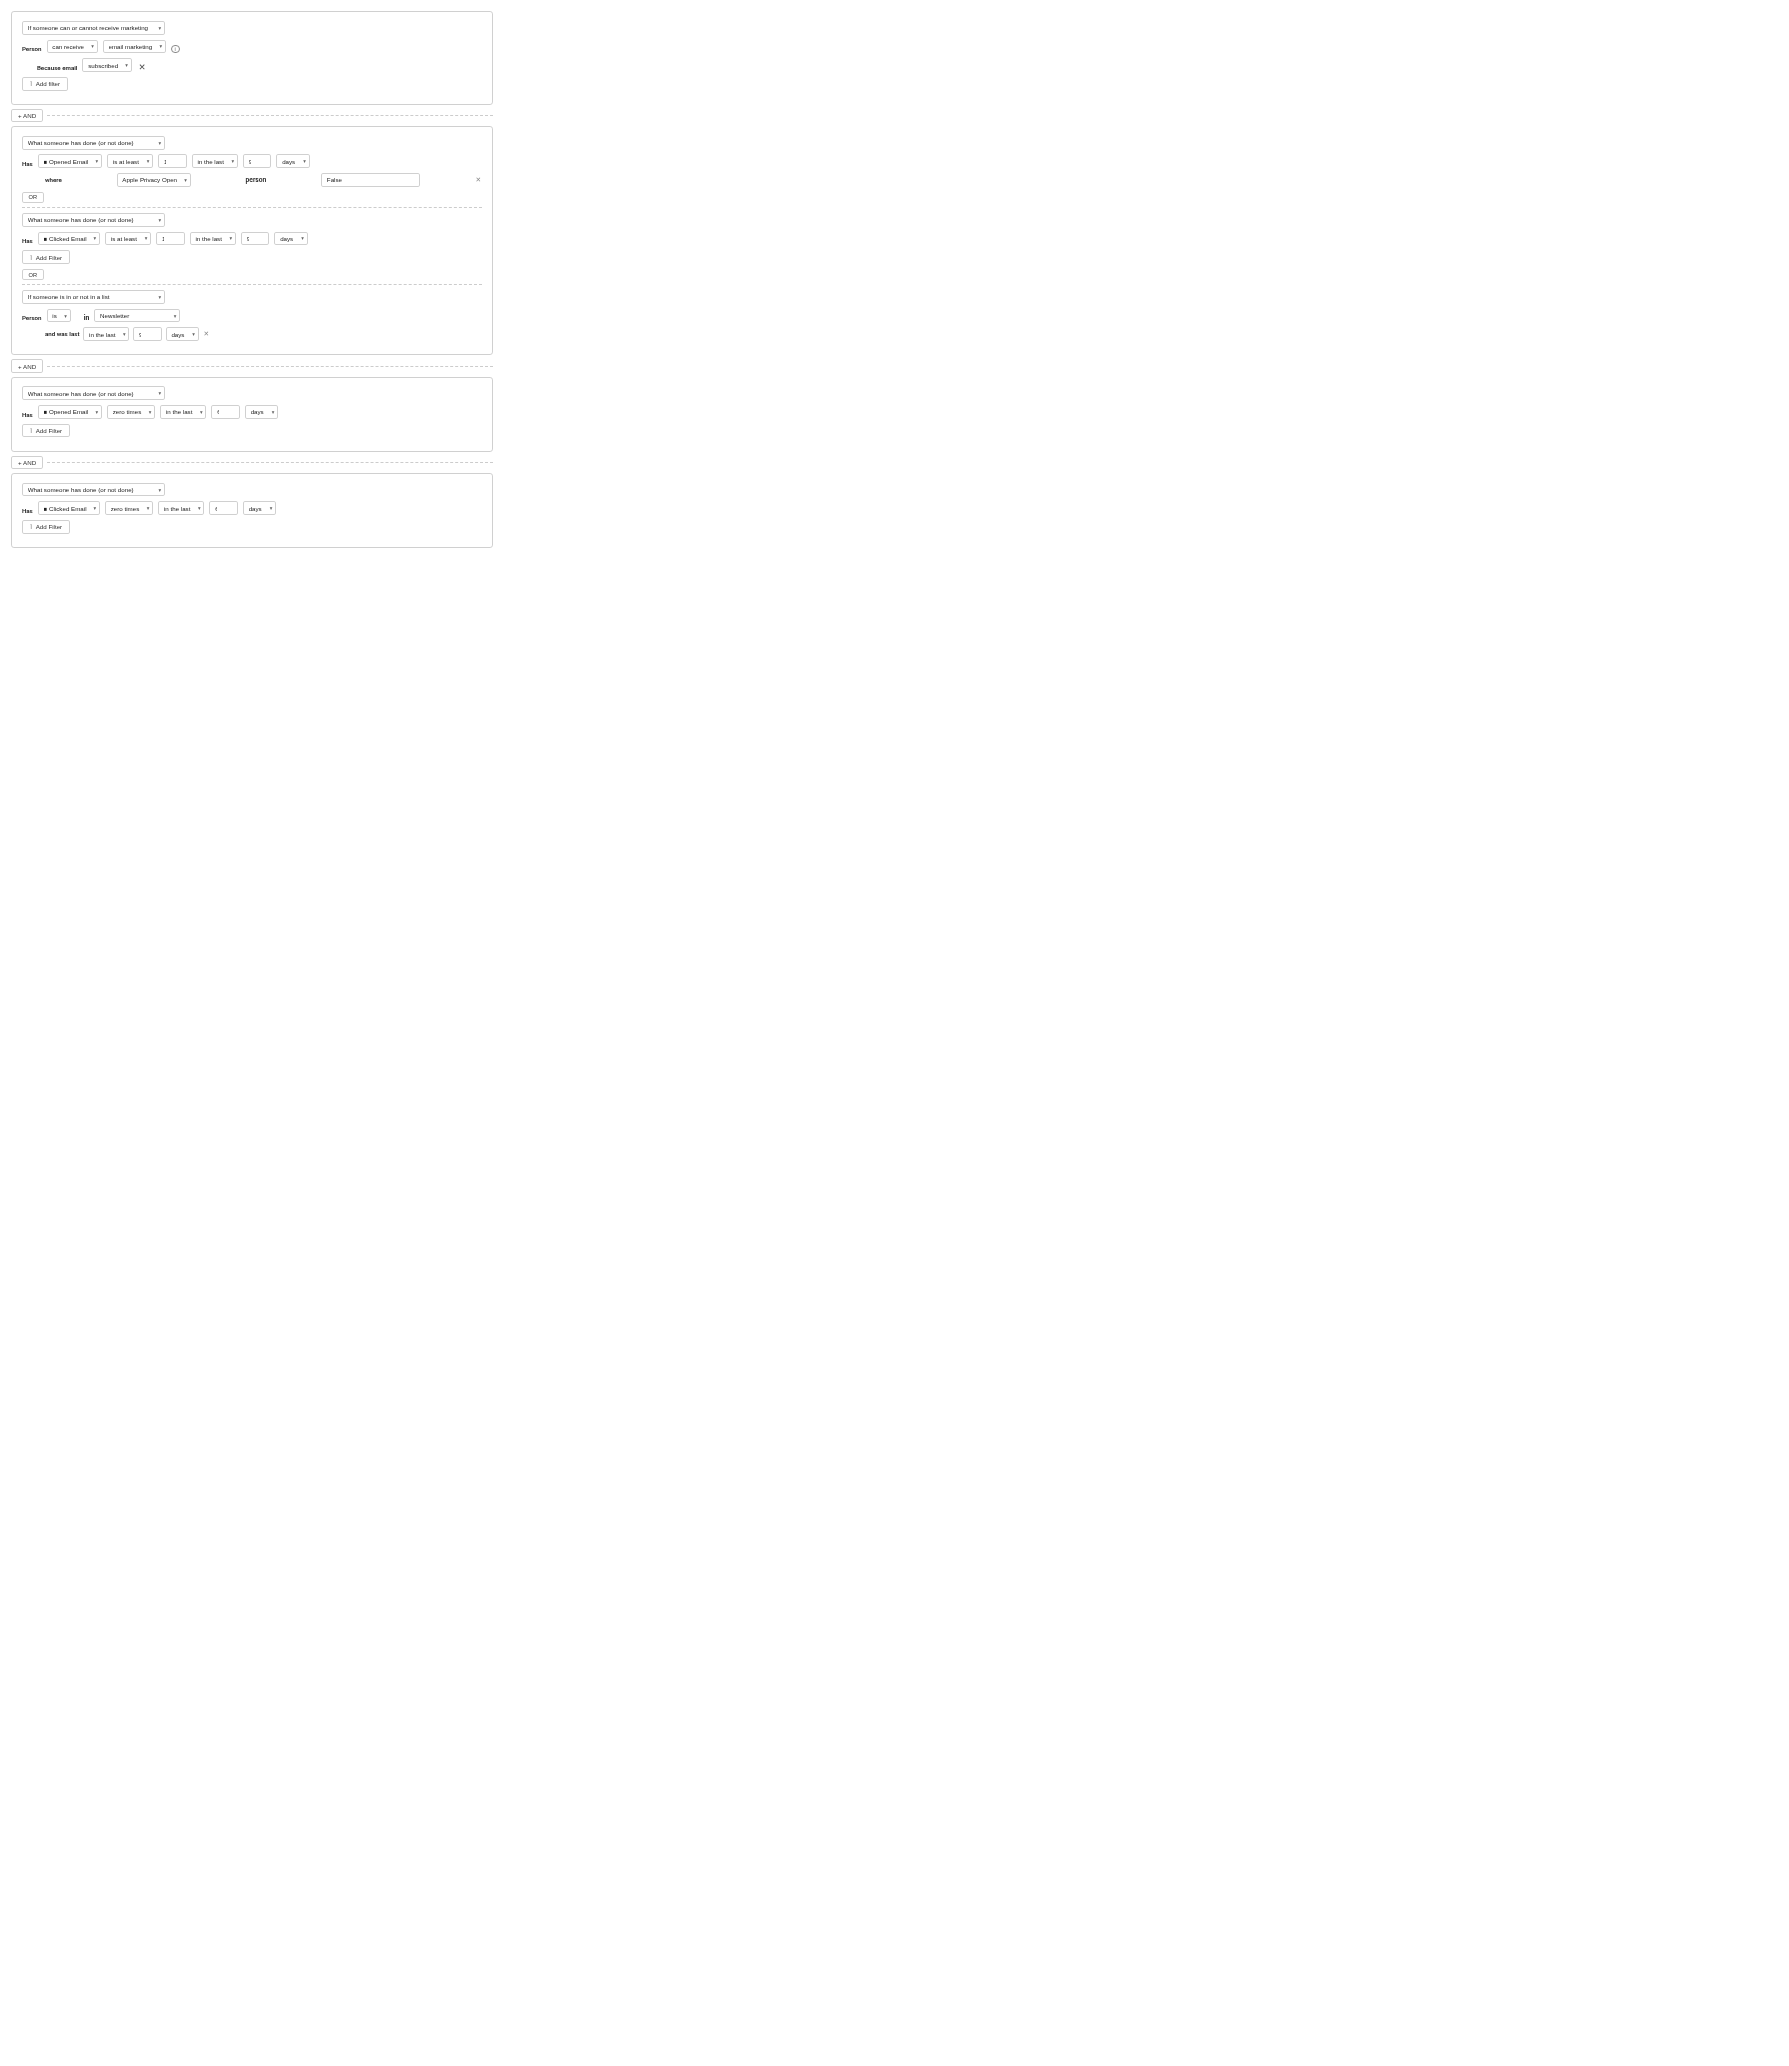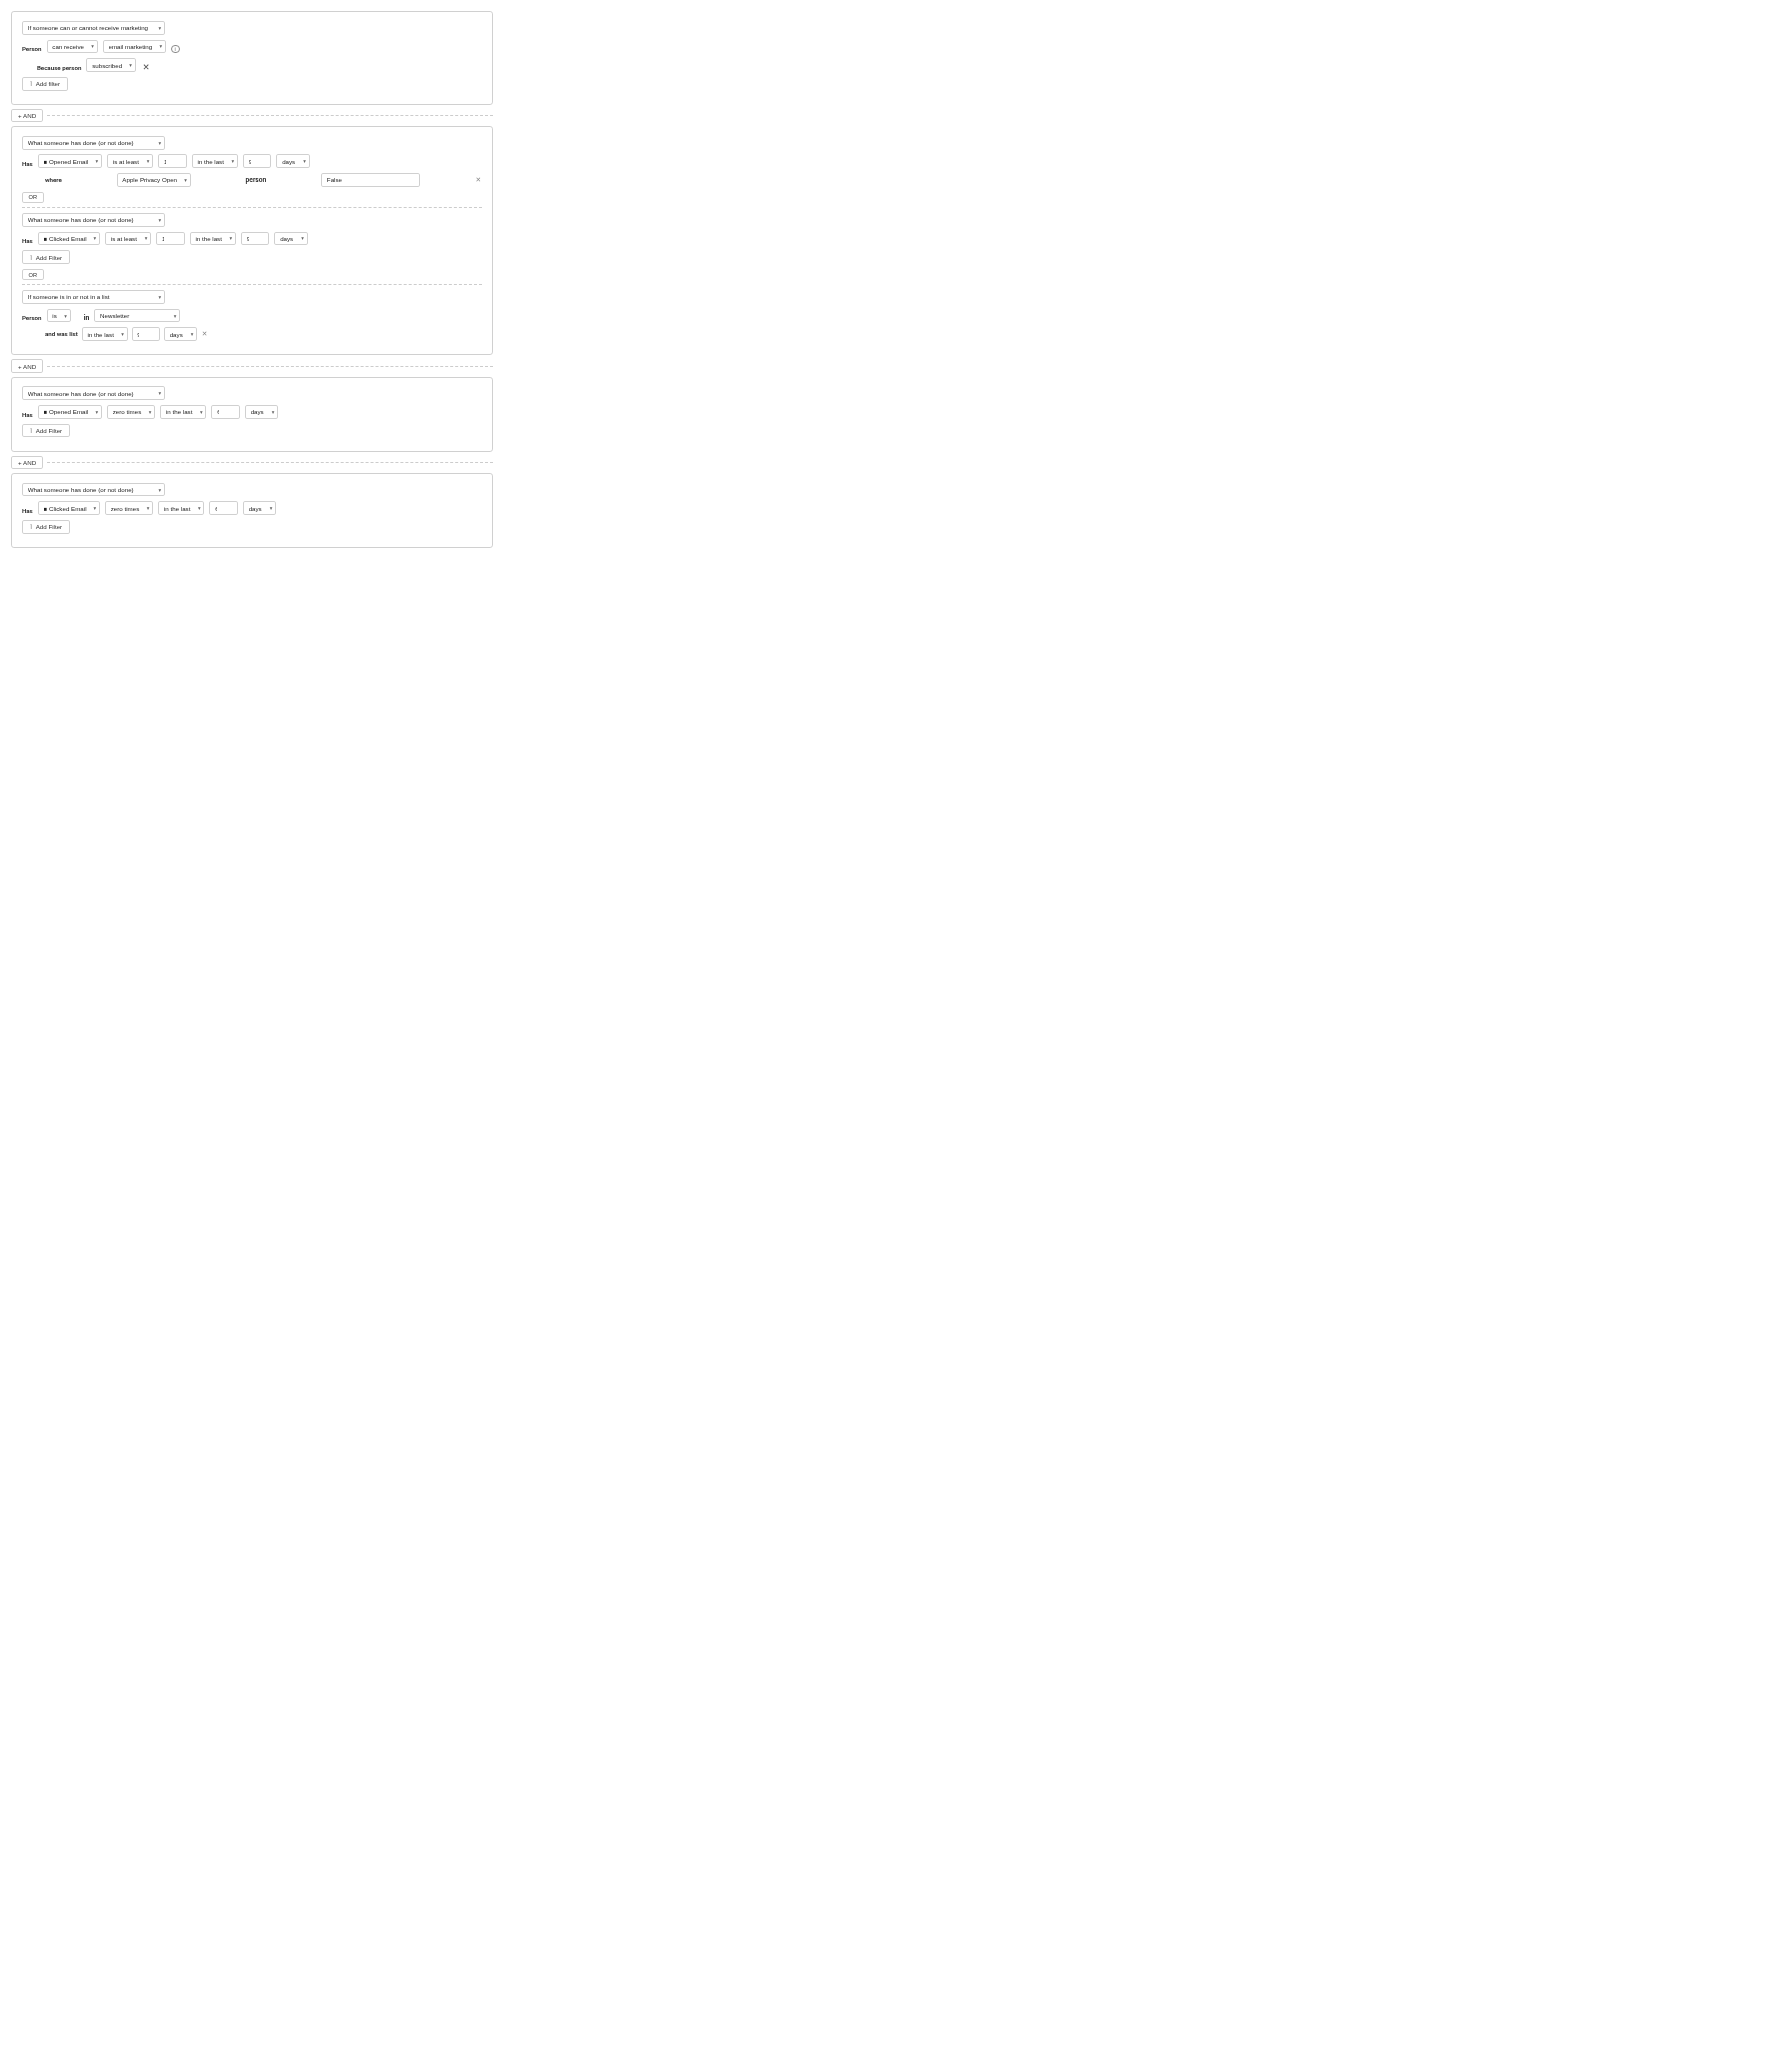--- a/index.html
+++ b/index.html
@@ -225,7 +225,7 @@
   </div>
 
   <div class="row">
-    <span class="label" style="margin-left: 15px;">Because person</span>
+    <span class="label" style="margin-left: 15px;">Because email</span>
     <div class="select-wrapper">
       <select>
         <option>subscribed</option>

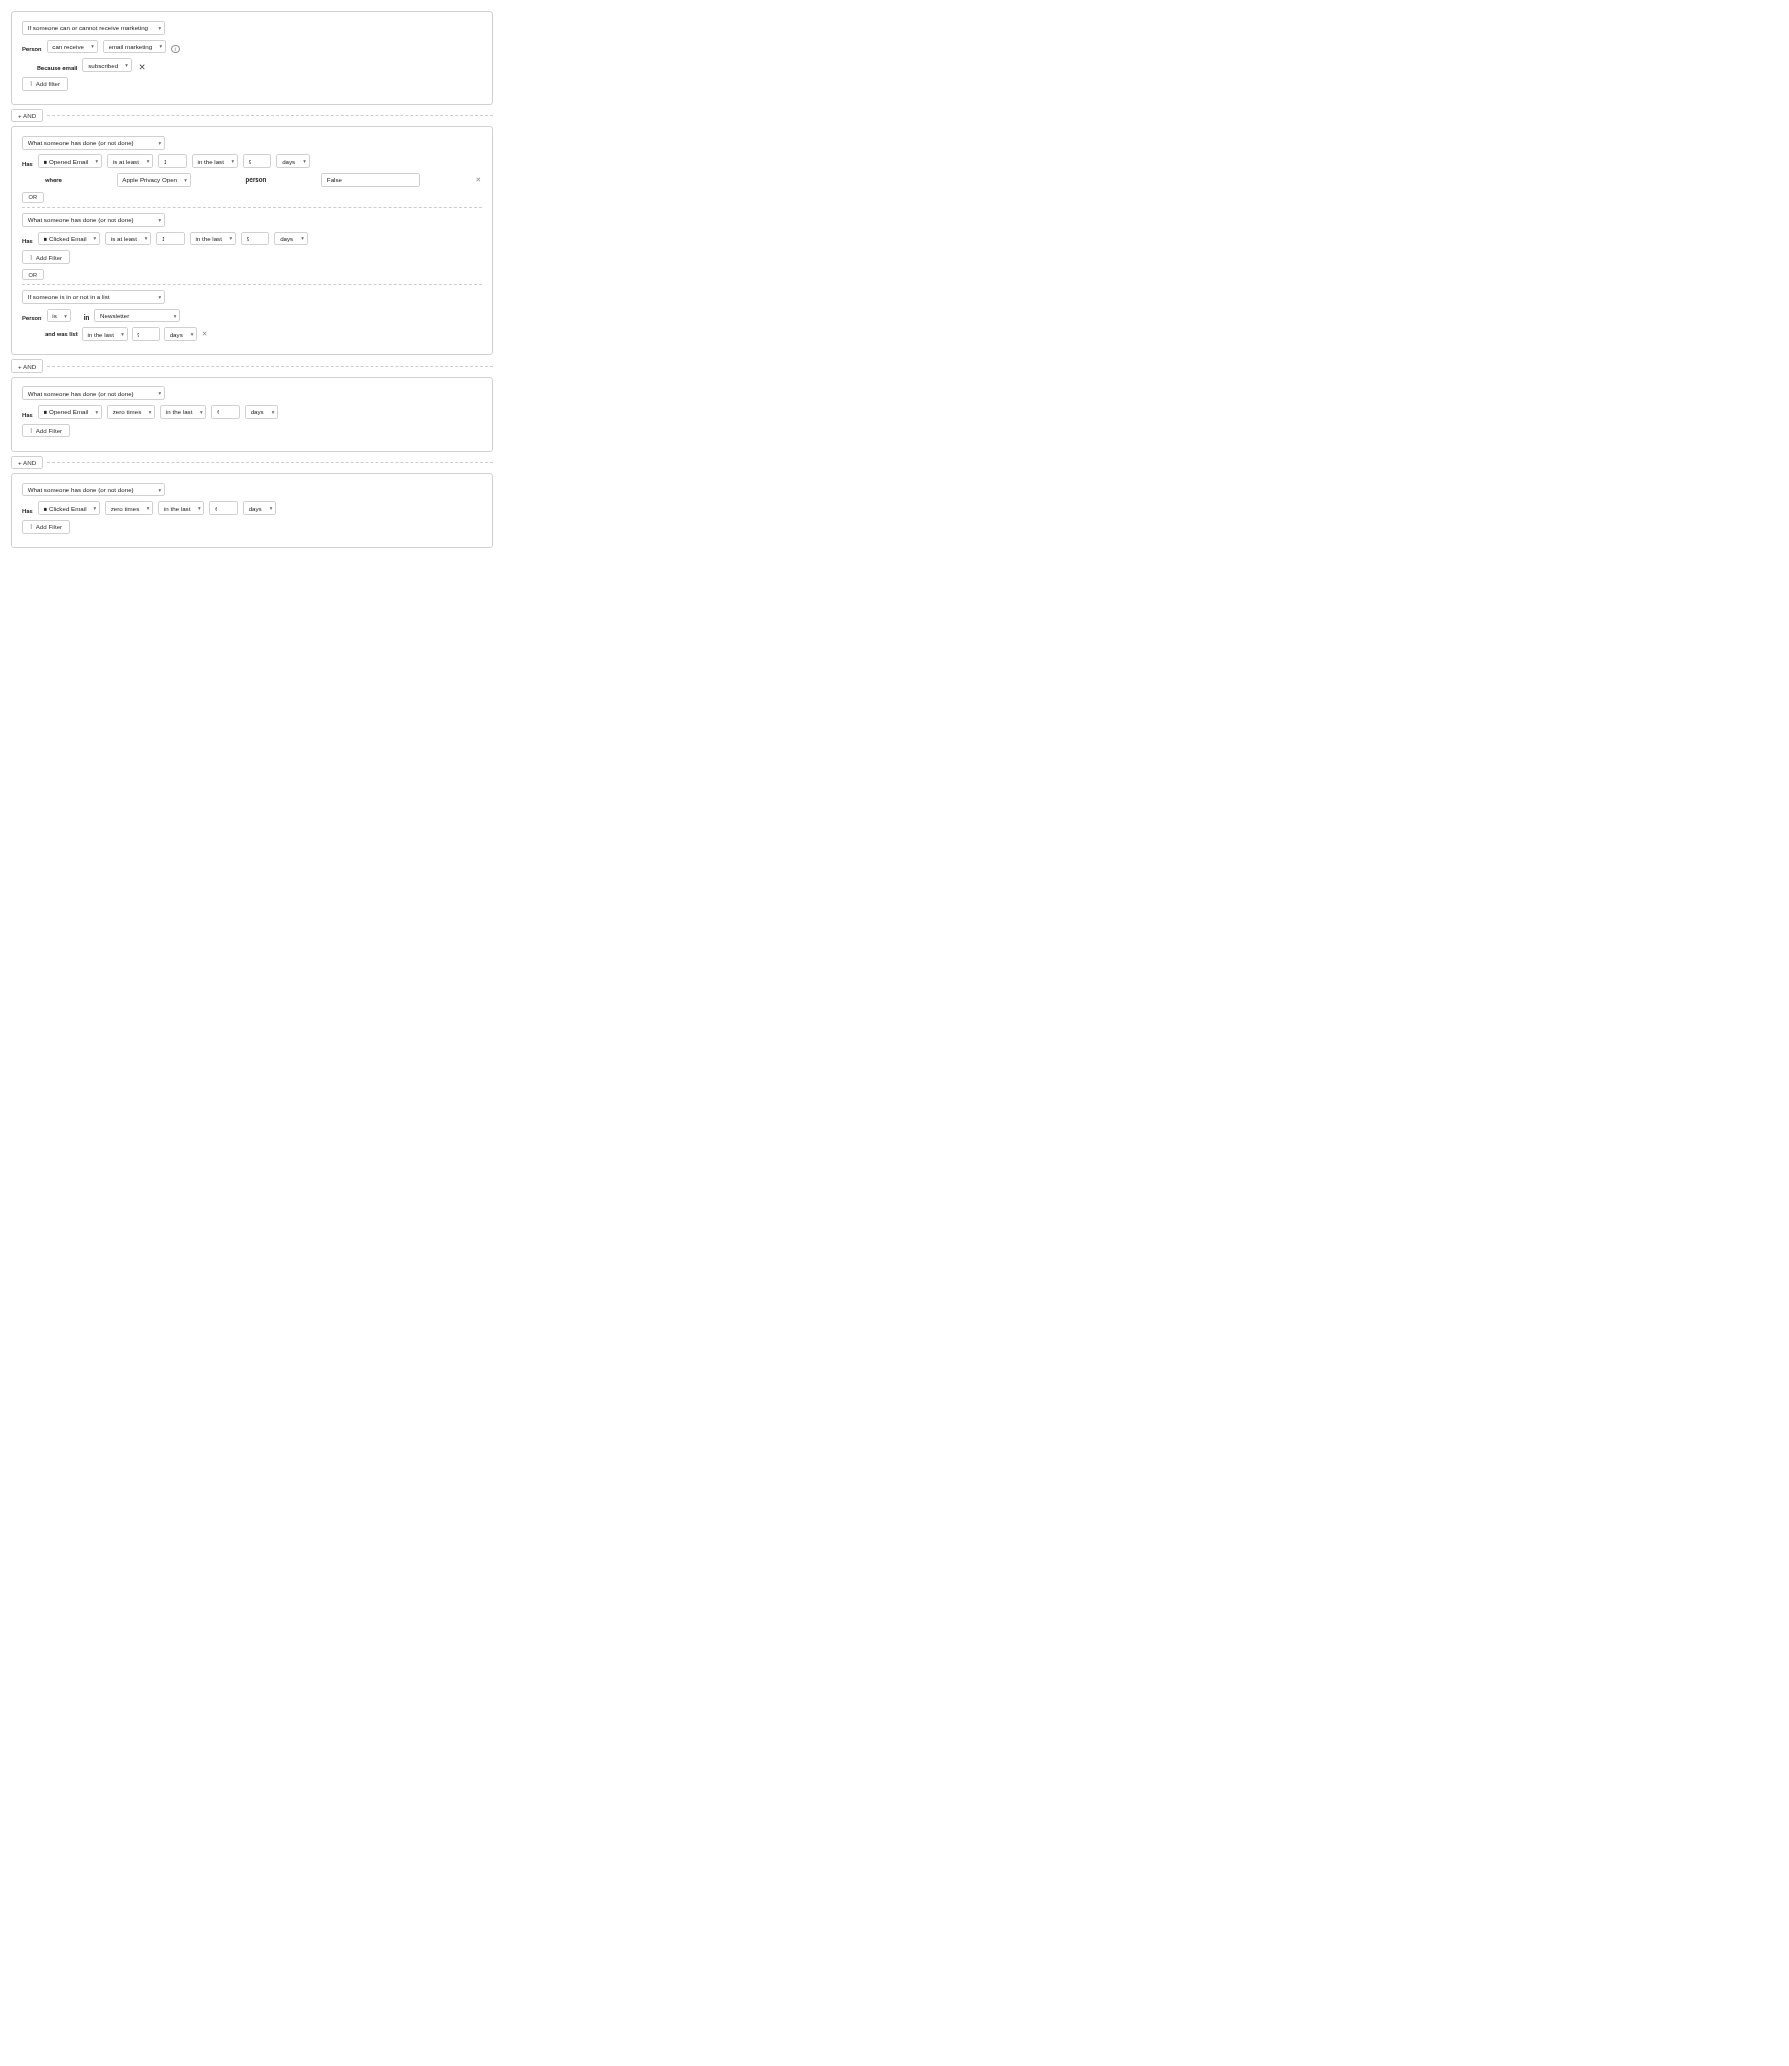--- a/index.html
+++ b/index.html
@@ -381,7 +381,7 @@
     </div>
 
     <div class="sub-row">
-      <span class="label">and was list</span>
+      <span class="label">and was last</span>
       <div class="select-wrapper">
         <select>
           <option>in the last</option>

